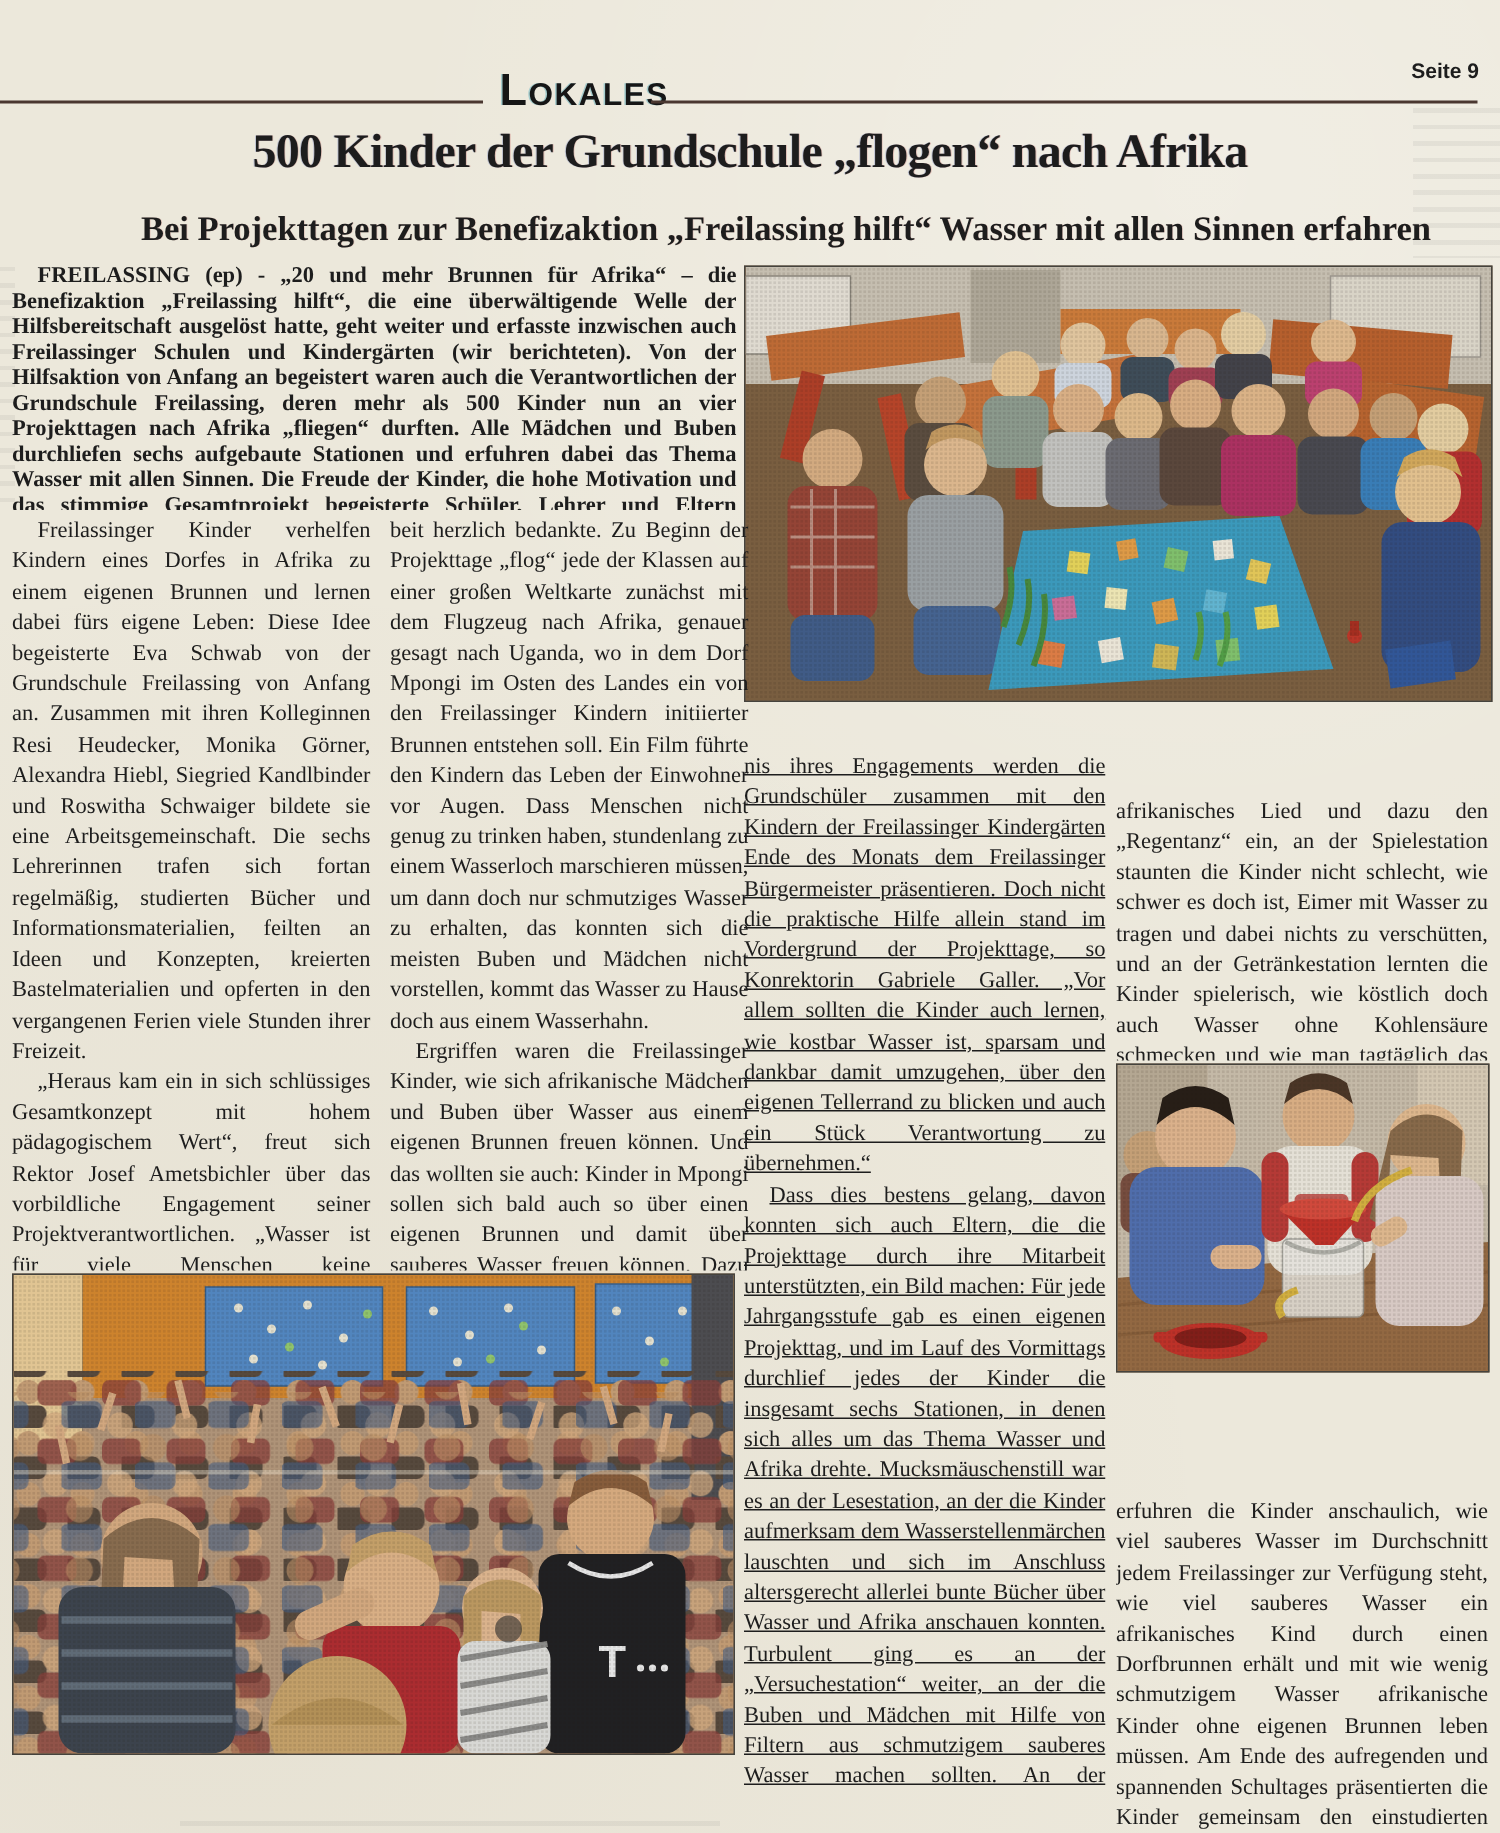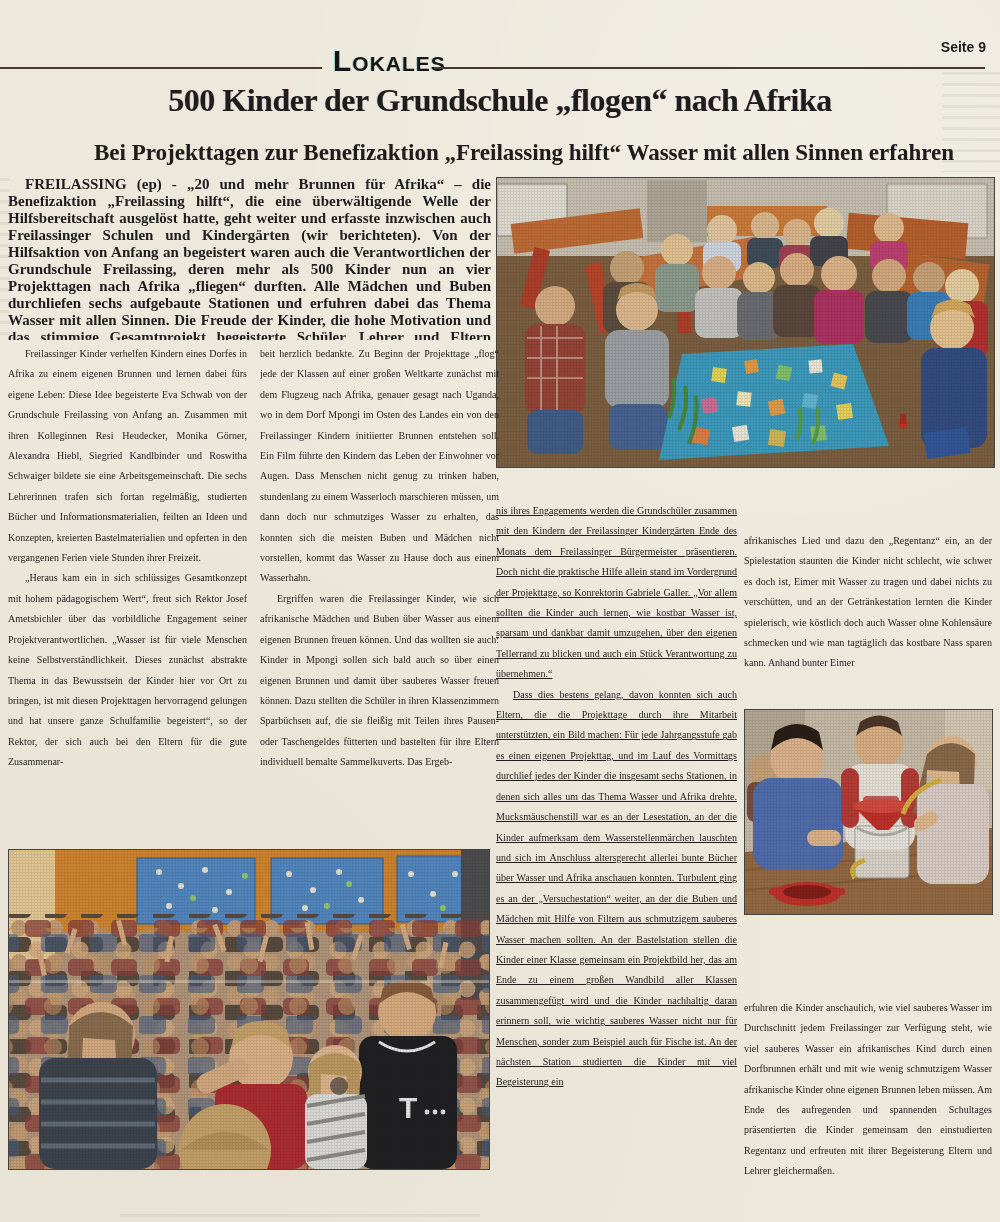--- a/index.html
+++ b/index.html
@@ -26,7 +26,7 @@
       text-shadow:.4px 0 0 rgba(170,40,40,.18);margin-left:24px;}
   
   .lead{font-weight:bold;font-size:15px;line-height:17px;text-align:justify;overflow:hidden;}
-  .col{font-size:10px;line-height:20.4px;text-align:justify;overflow:hidden;
+  .col{font-size:15px;line-height:20.4px;text-align:justify;overflow:hidden;
        hyphens:auto;-webkit-hyphens:auto;}
   .col p, .lead p{margin:0;}
   .indent{text-indent:17px;}

